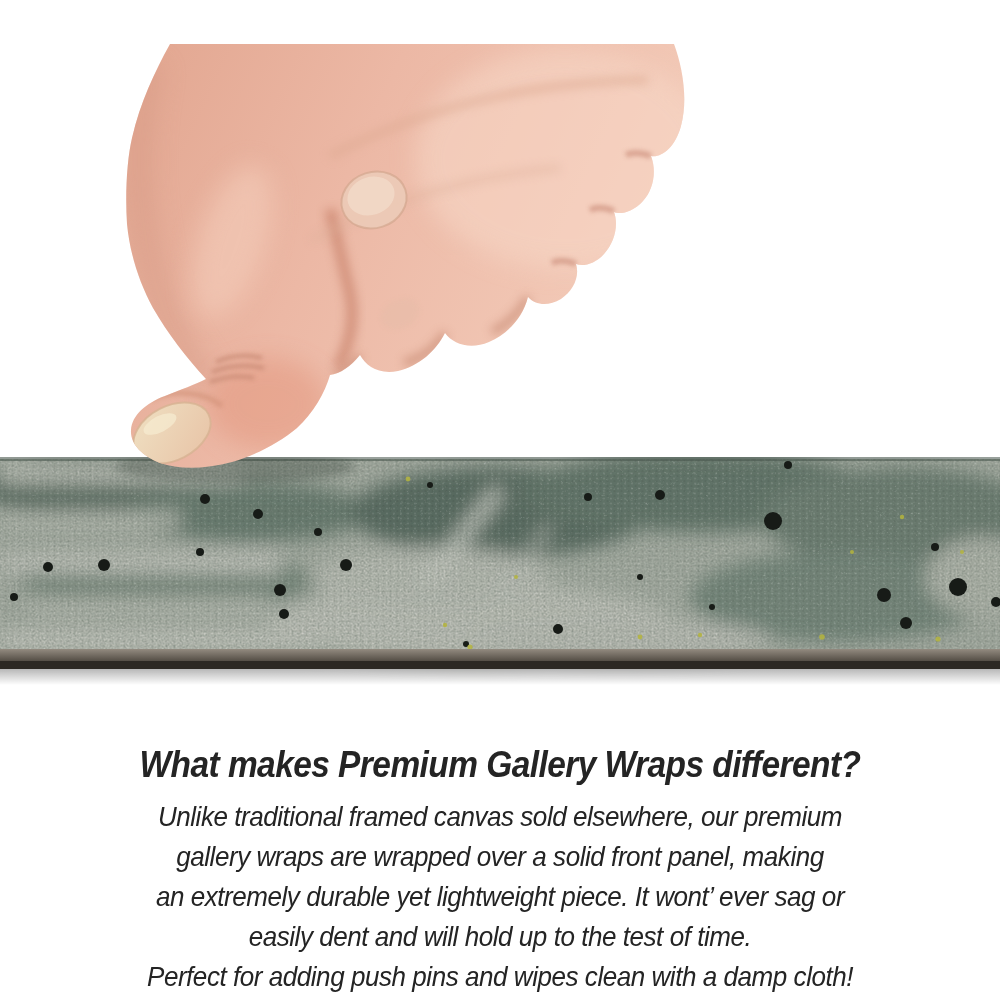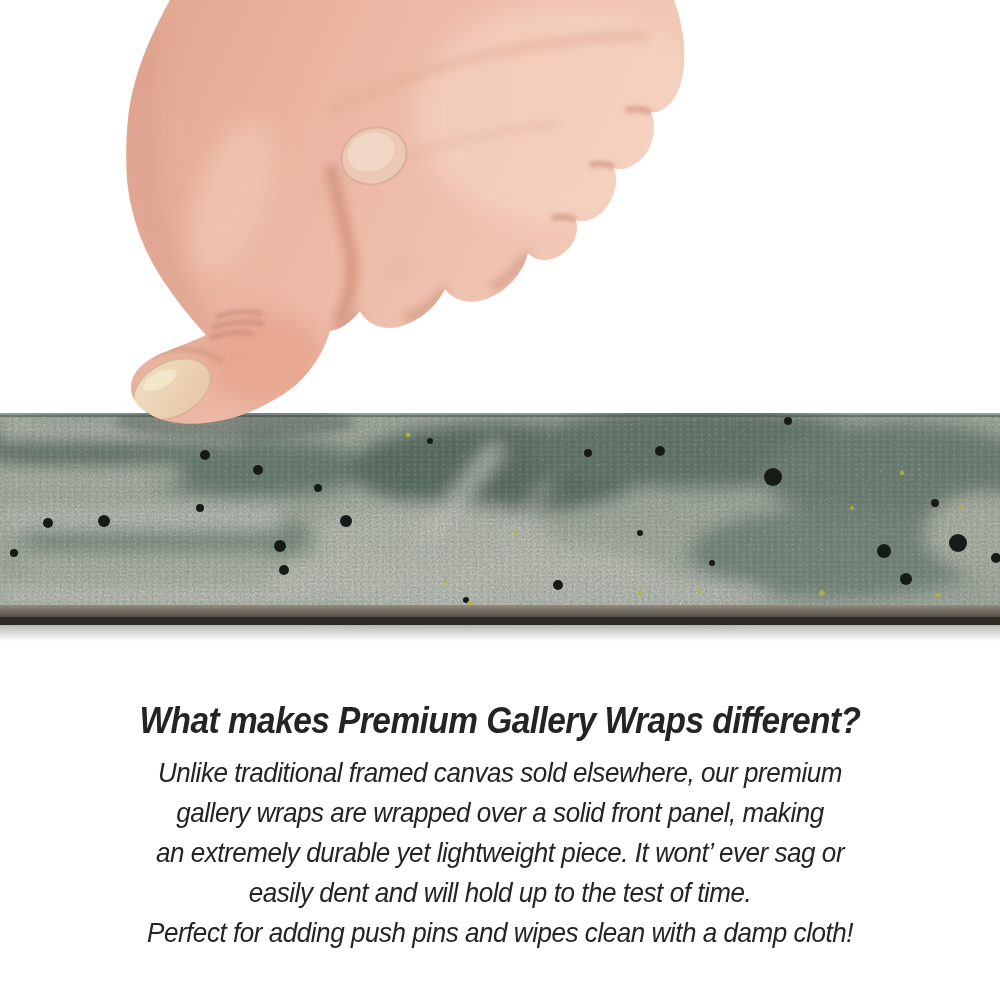--- a/index.html
+++ b/index.html
@@ -8,7 +8,7 @@
     background:var(--c-background,#ffffff);
     font-family:"Liberation Sans", sans-serif;
   }
-  .stage{position:absolute;inset:0;}
+  .stage{position:absolute;inset:0;margin-top:44px;}
   .hand-svg{position:absolute;top:0;left:0;z-index:3;}
   .strip-svg{position:absolute;top:413px;left:0;z-index:2;}
   .caption{

